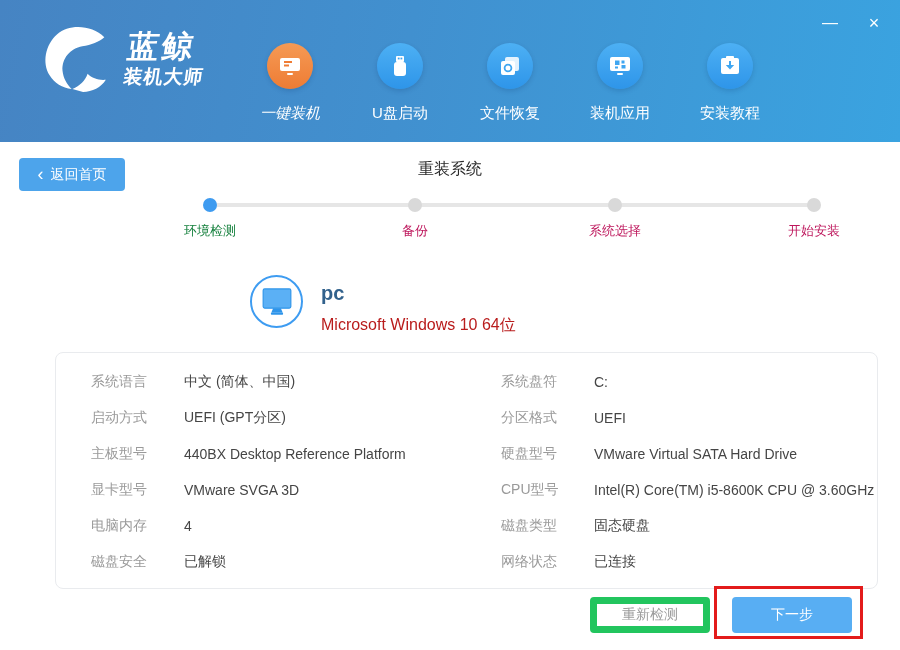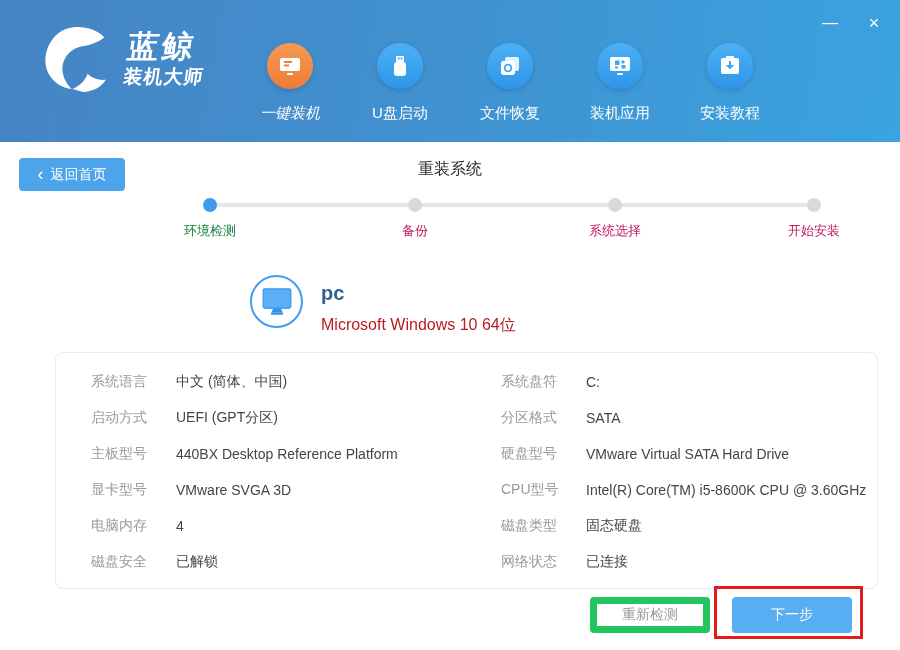--- a/index.html
+++ b/index.html
@@ -58,7 +58,7 @@
   .info-card { position:absolute; left:55px; top:107px; width:823px; height:237px;
                border:1px solid #e9ebee; border-radius:8px; background:#fff; padding:11px 0; }
   .info-row { display:flex; height:36px; align-items:center; }
-  .cell { display:flex; align-items:center; }
+  .cell { display:flex; align-items:center;gap:8px; }
   .cell.left { width:445px; padding-left:35px; }
   .cell.right { flex:1; }
   .lbl { width:85px; font-size:14px; color:#9a9a9a; flex-shrink:0; }

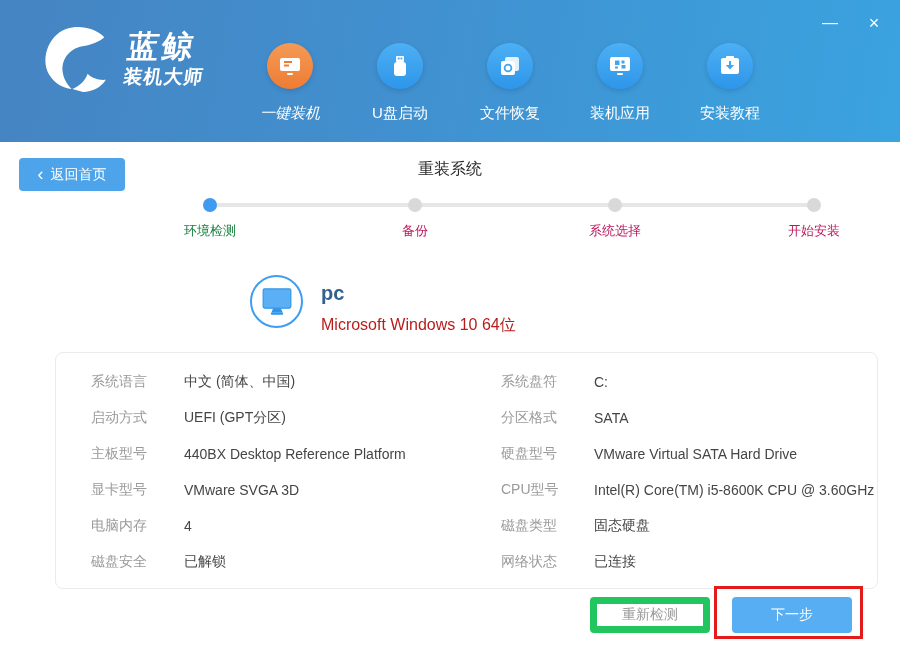--- a/index.html
+++ b/index.html
@@ -209,7 +209,7 @@
           </div>
         <div class="cell right">
             <span class="lbl">分区格式</span>
-            <span class="val">SATA</span>
+            <span class="val">UEFI</span>
           </div>
       </div>
       <div class="info-row">

